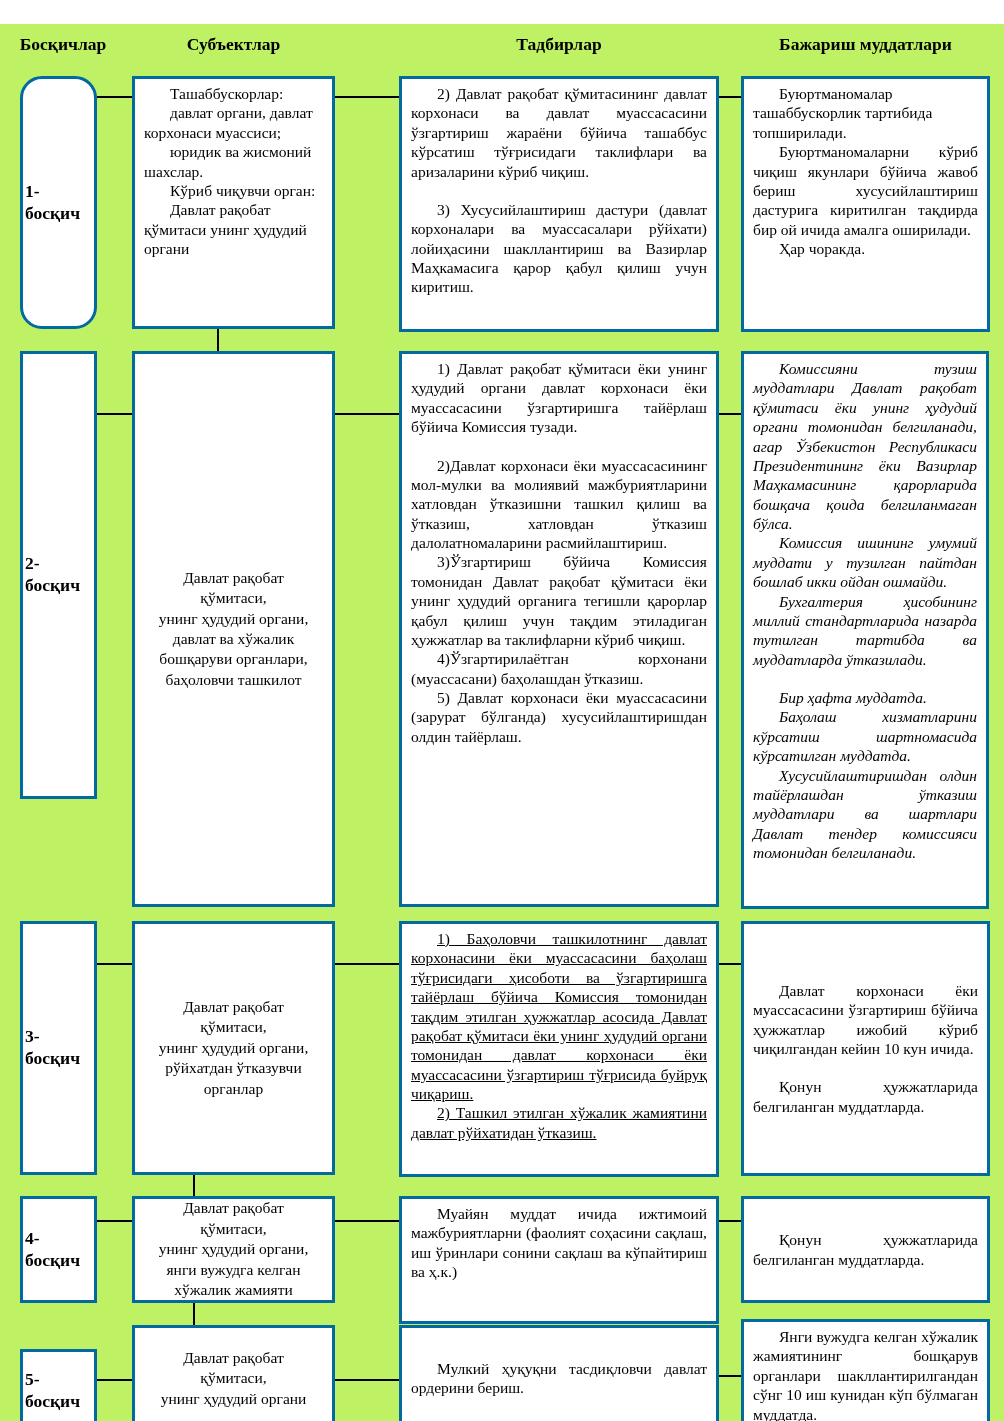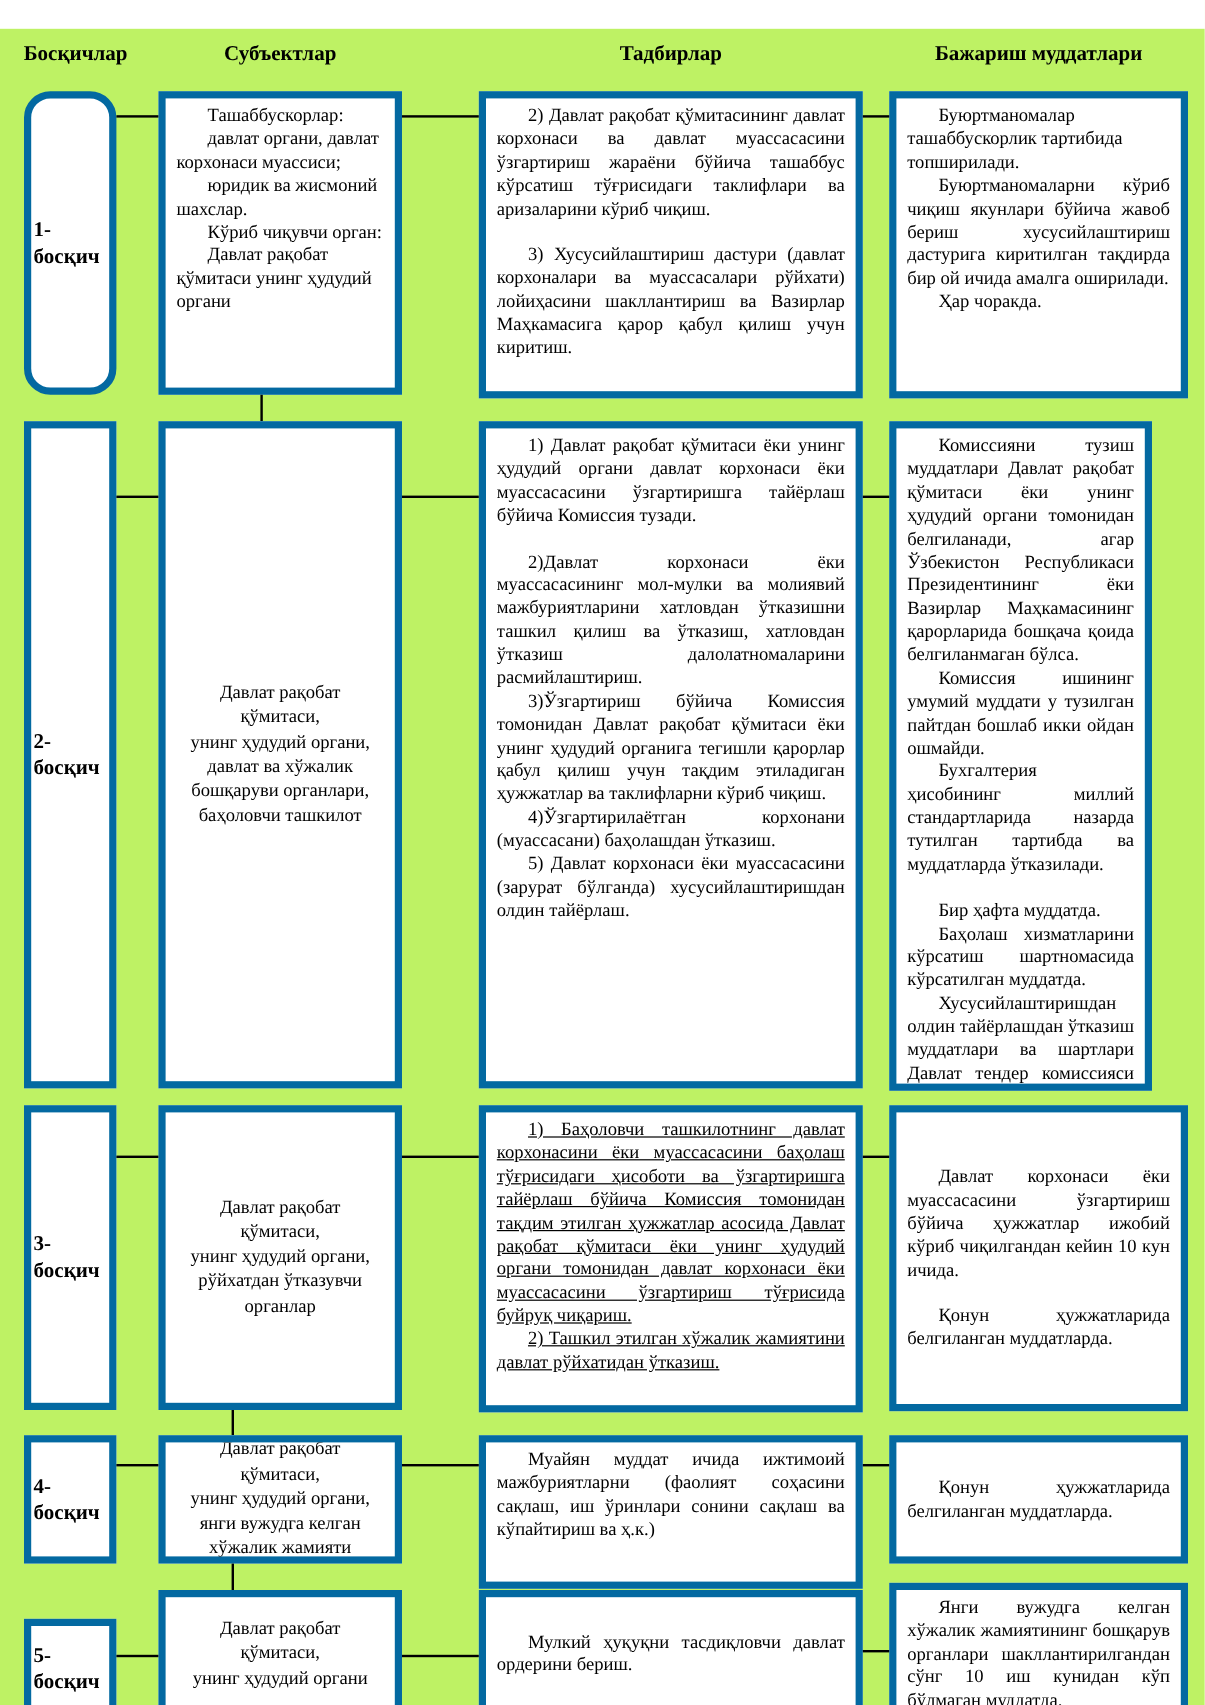--- a/index.html
+++ b/index.html
@@ -21,7 +21,7 @@
   .box {
     position:absolute;
     box-sizing:border-box;
-    border:6px solid #0369a1;
+    border:3px solid #0369a1;
     background:#fff;
     padding:5px 9px;
     overflow:hidden;

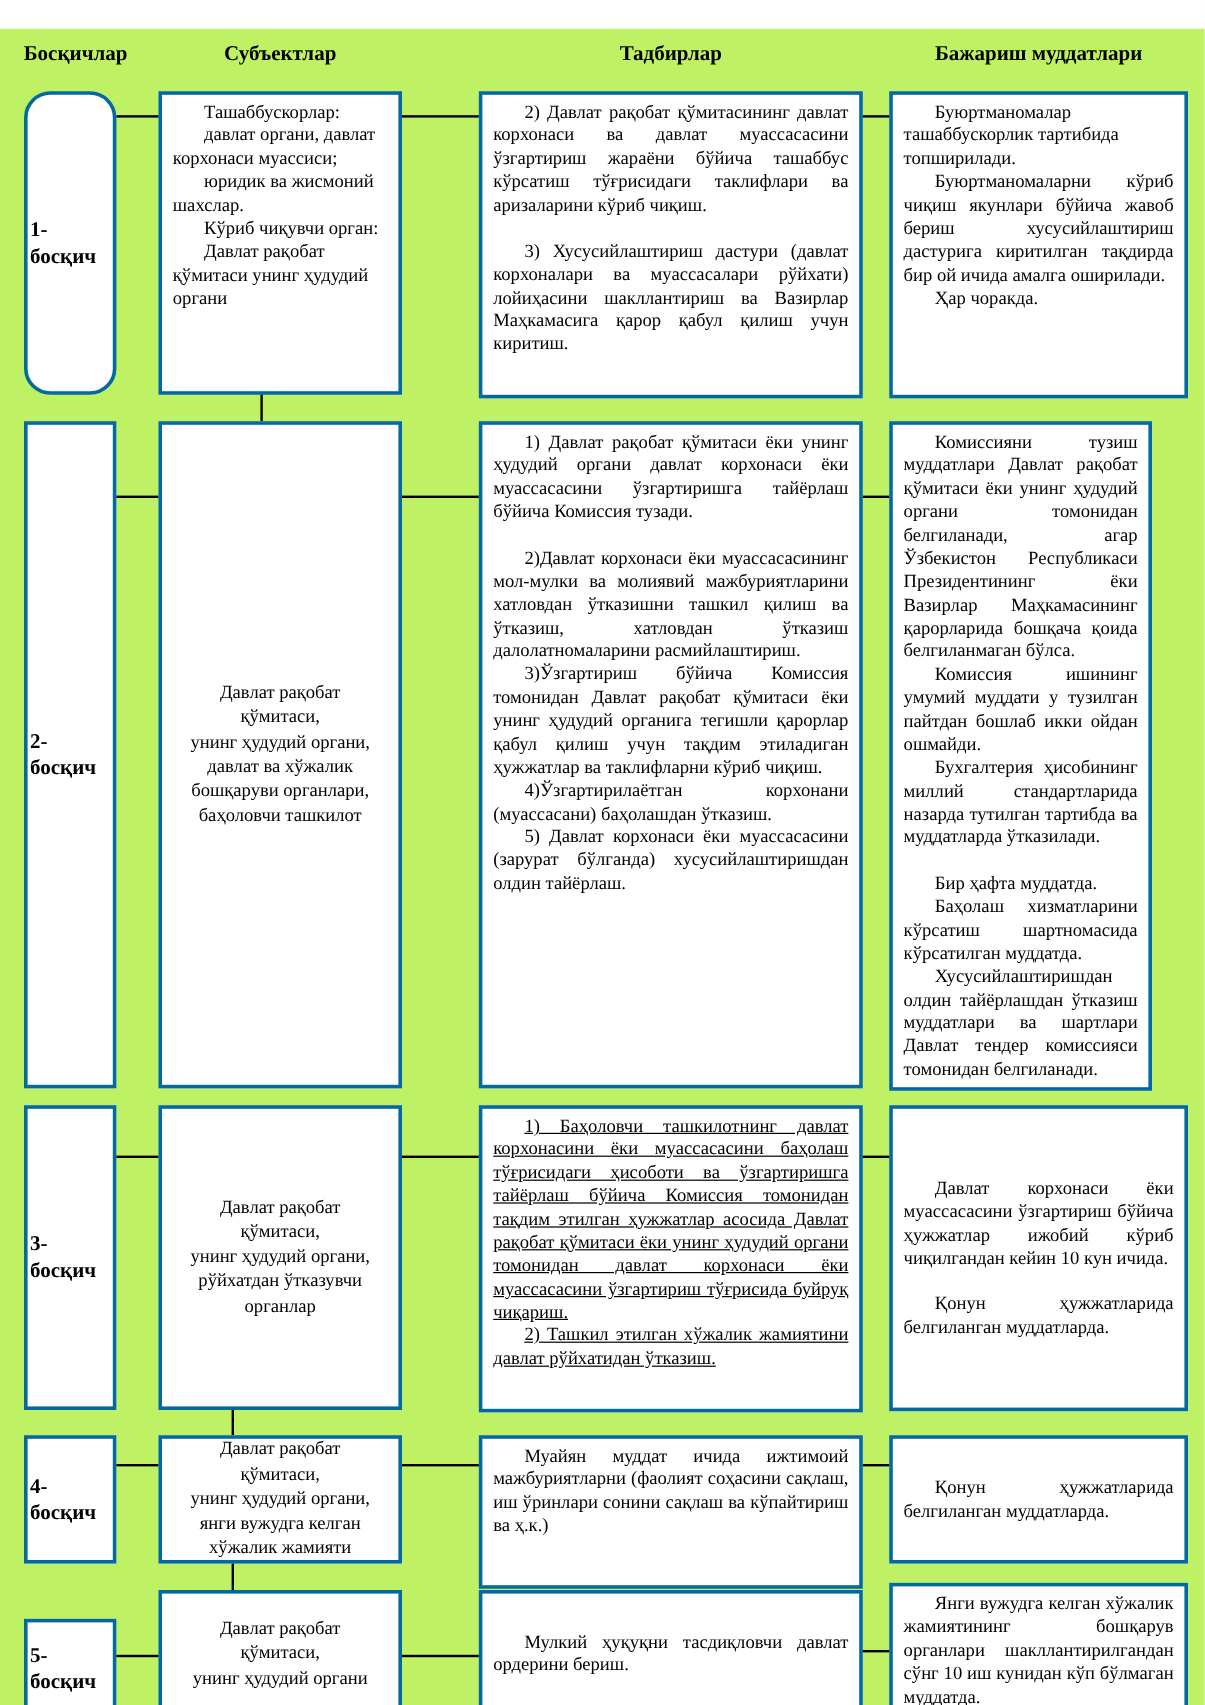--- a/index.html
+++ b/index.html
@@ -105,7 +105,7 @@
     <p class="para">5) Давлат корхонаси ёки муассасасини (зарурат бўлганда) хусусийлаштиришдан олдин тайёрлаш.</p>
   </div>
 
-  <div class="box" style="left:741px; top:327px; width:219px; height:558px;">
+  <div class="box" style="left:741px; top:327px; width:248px; height:558px;font-style:italic;">
     <p class="para">Комиссияни тузиш муддатлари Давлат рақобат қўмитаси ёки унинг ҳудудий органи томонидан белгиланади, агар Ўзбекистон Республикаси Президентининг ёки Вазирлар Маҳкамасининг қарорларида бошқача қоида белгиланмаган бўлса.</p>
     <p class="para">Комиссия ишининг умумий муддати у тузилган пайтдан бошлаб икки ойдан ошмайди.</p>
     <p class="para">Бухгалтерия ҳисобининг миллий стандартларида назарда тутилган тартибда ва муддатларда ўтказилади.</p>

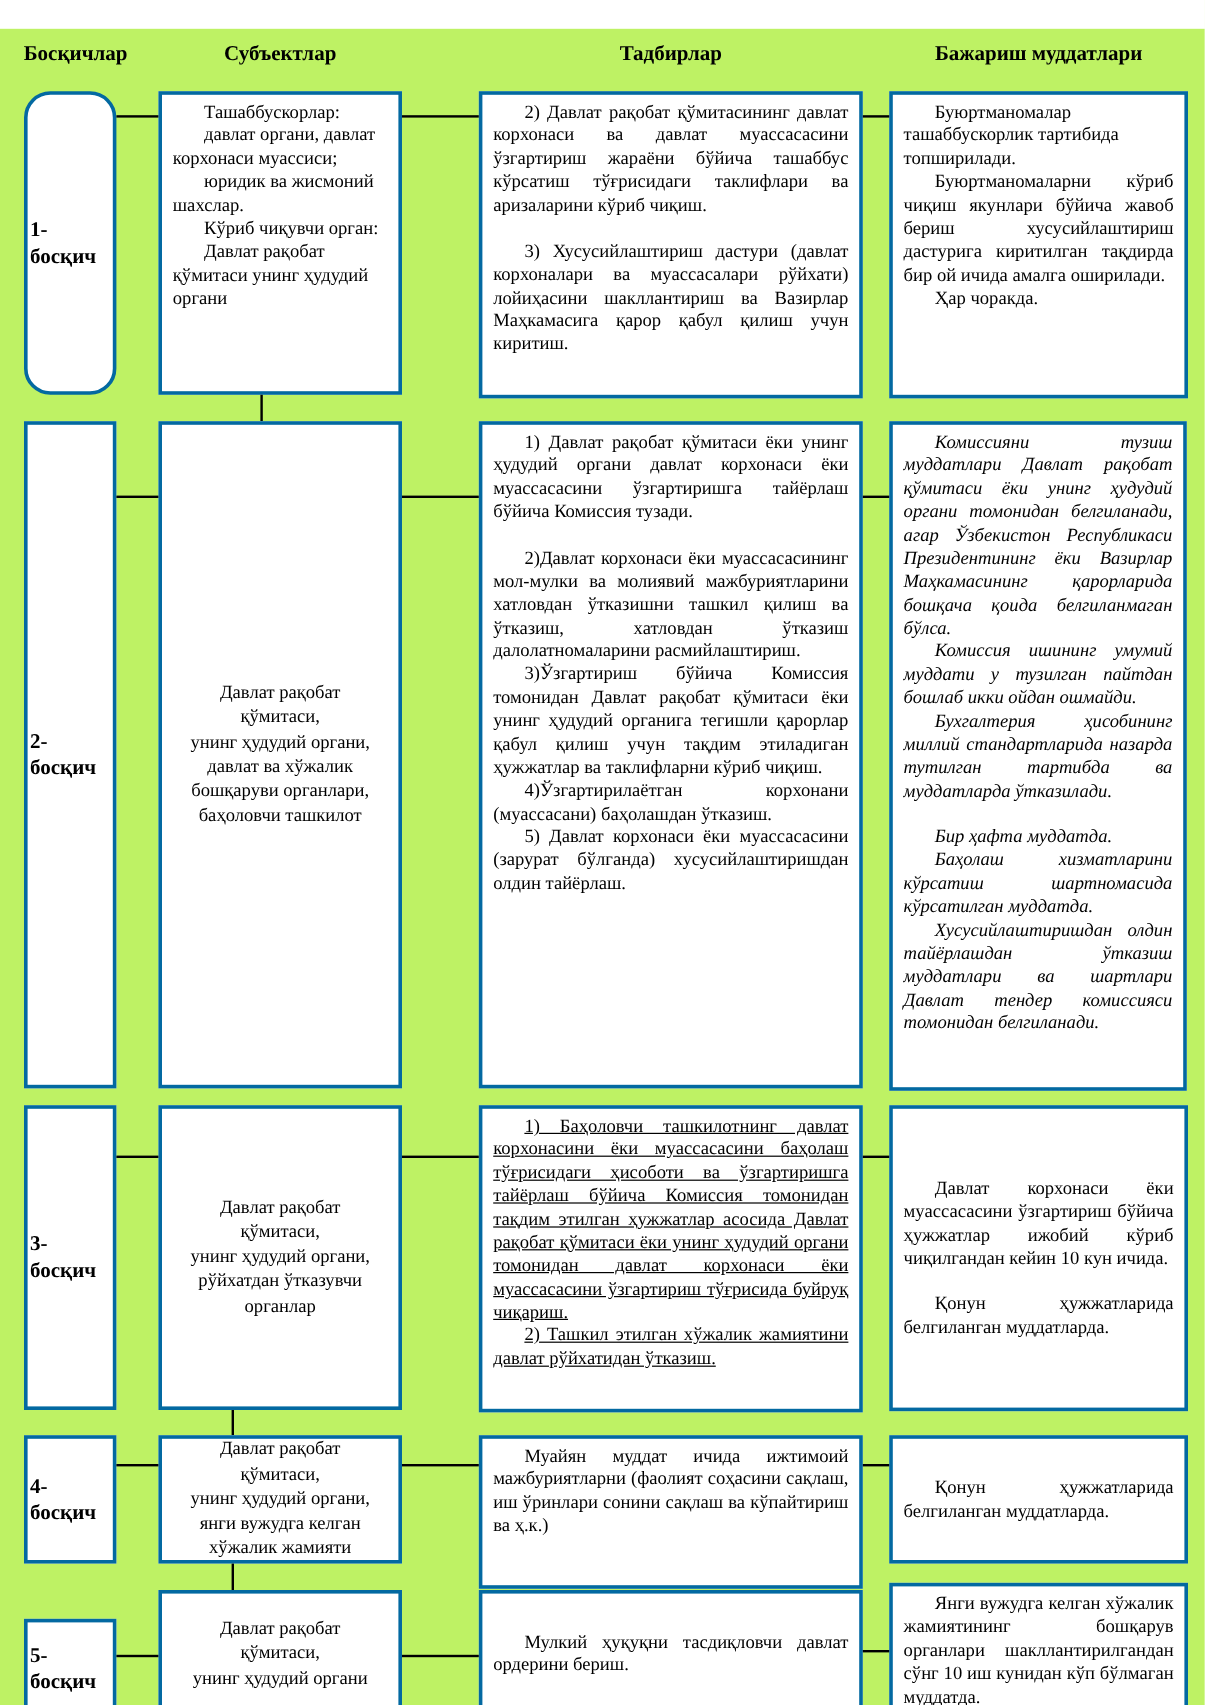--- a/index.html
+++ b/index.html
@@ -84,7 +84,7 @@
   <div class="hline" style="left:719px; top:72px; width:22px;"></div>
   <div class="vline" style="left:217px; top:305px; height:22px;"></div>
 
-  <div class="box stage-box" style="left:20px; top:327px; width:77px; height:556px;">
+  <div class="box stage-box" style="left:20px; top:327px; width:77px; height:448px;">
     <span>2-босқич</span>
   </div>
 

